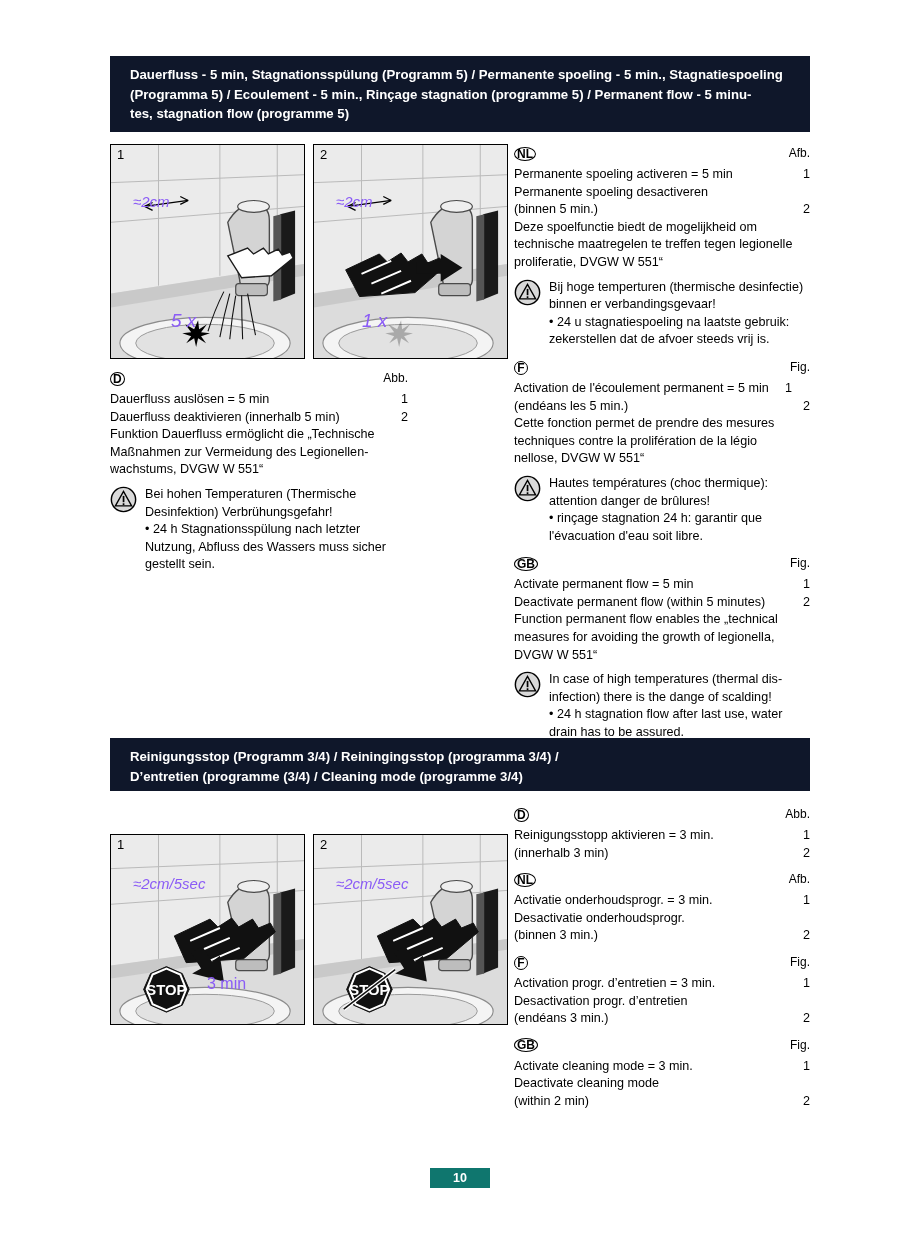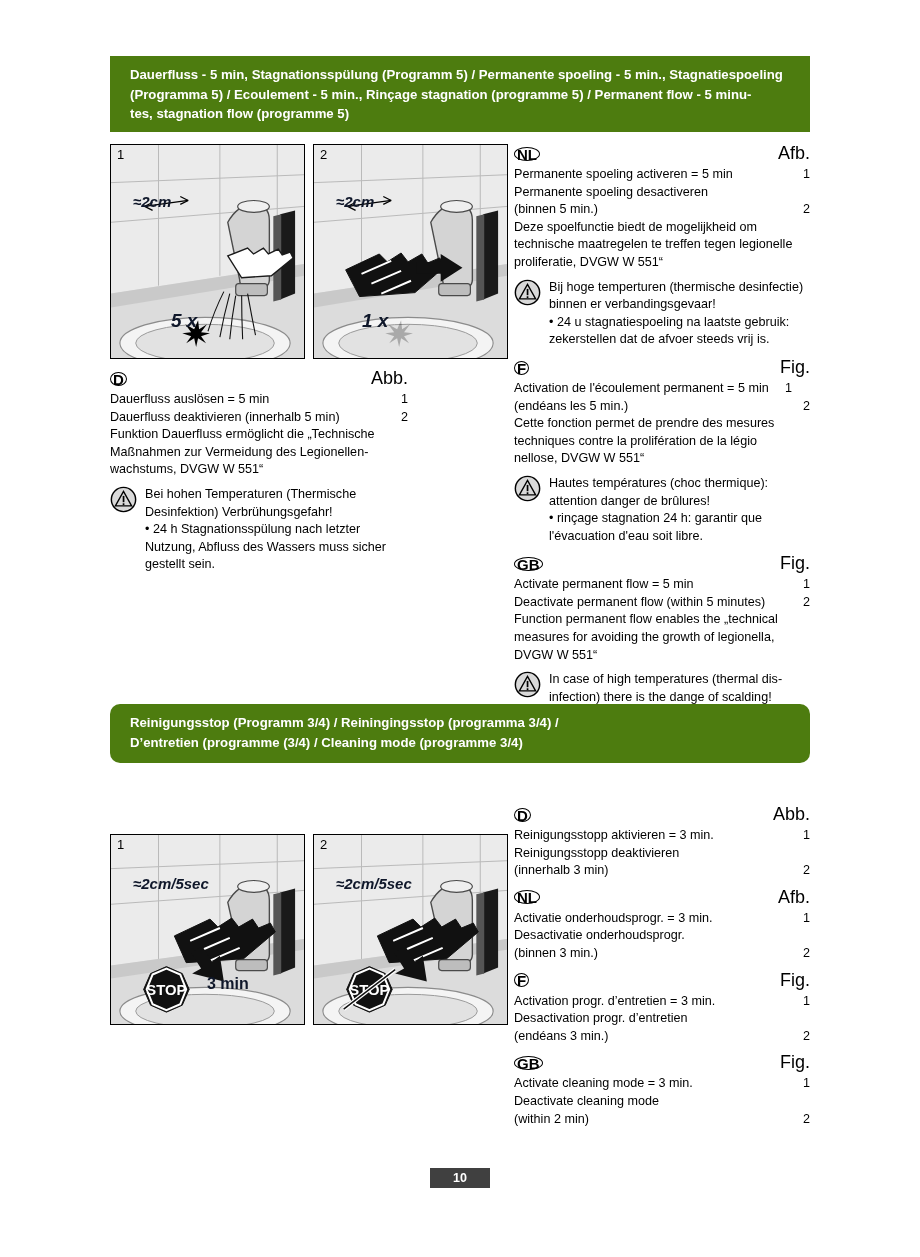--- a/index.html
+++ b/index.html
@@ -25,7 +25,7 @@
   
   .section-header {
     position: absolute;
-    background: #4d7c0f;
+    background: #0f172a;
     color: #ffffff;
     font-weight: bold;
     font-size: 13.2px;

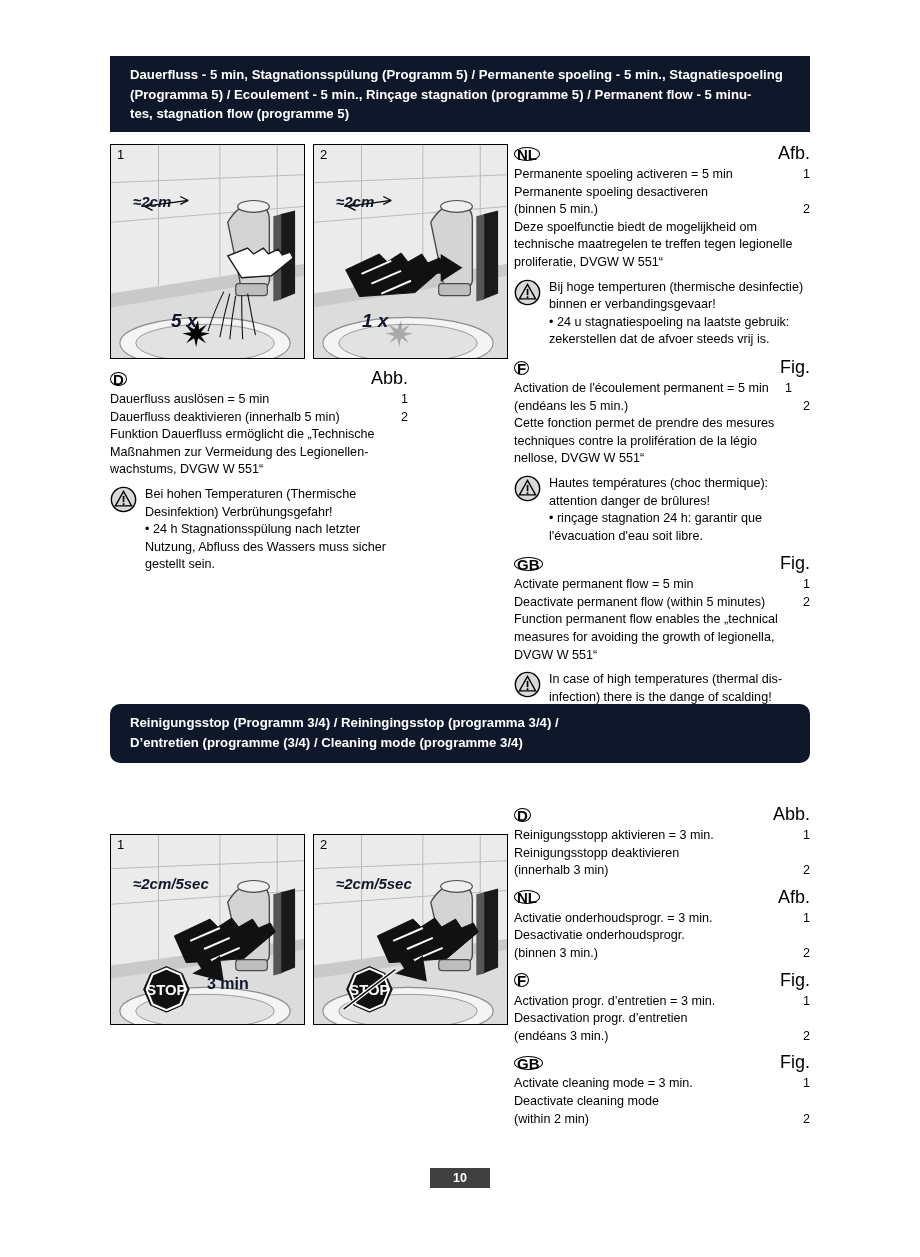--- a/index.html
+++ b/index.html
@@ -72,7 +72,7 @@
     display: inline-block;
     border: 1.4px solid #000;
     border-radius: 50%;
-    font-size: 15px;
+    font-size: 12px;
     font-weight: bold;
     font-family: "Liberation Sans", sans-serif;
     line-height: 13px;

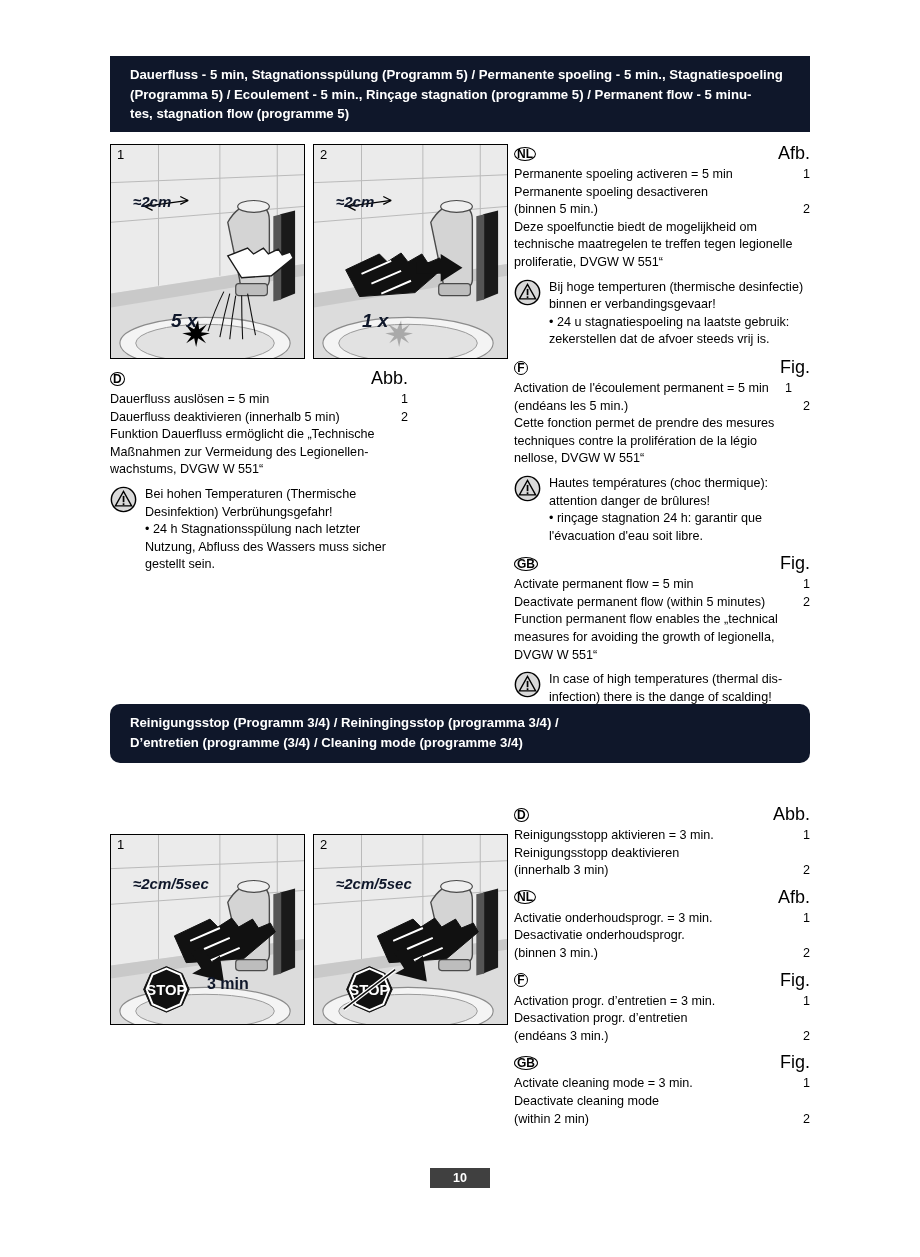--- a/index.html
+++ b/index.html
@@ -87,7 +87,7 @@
     position: absolute;
     right: 0;
     top: 0;
-    font-size: 18px;
+    font-size: 12px;
     font-weight: normal;
   }
   .line {

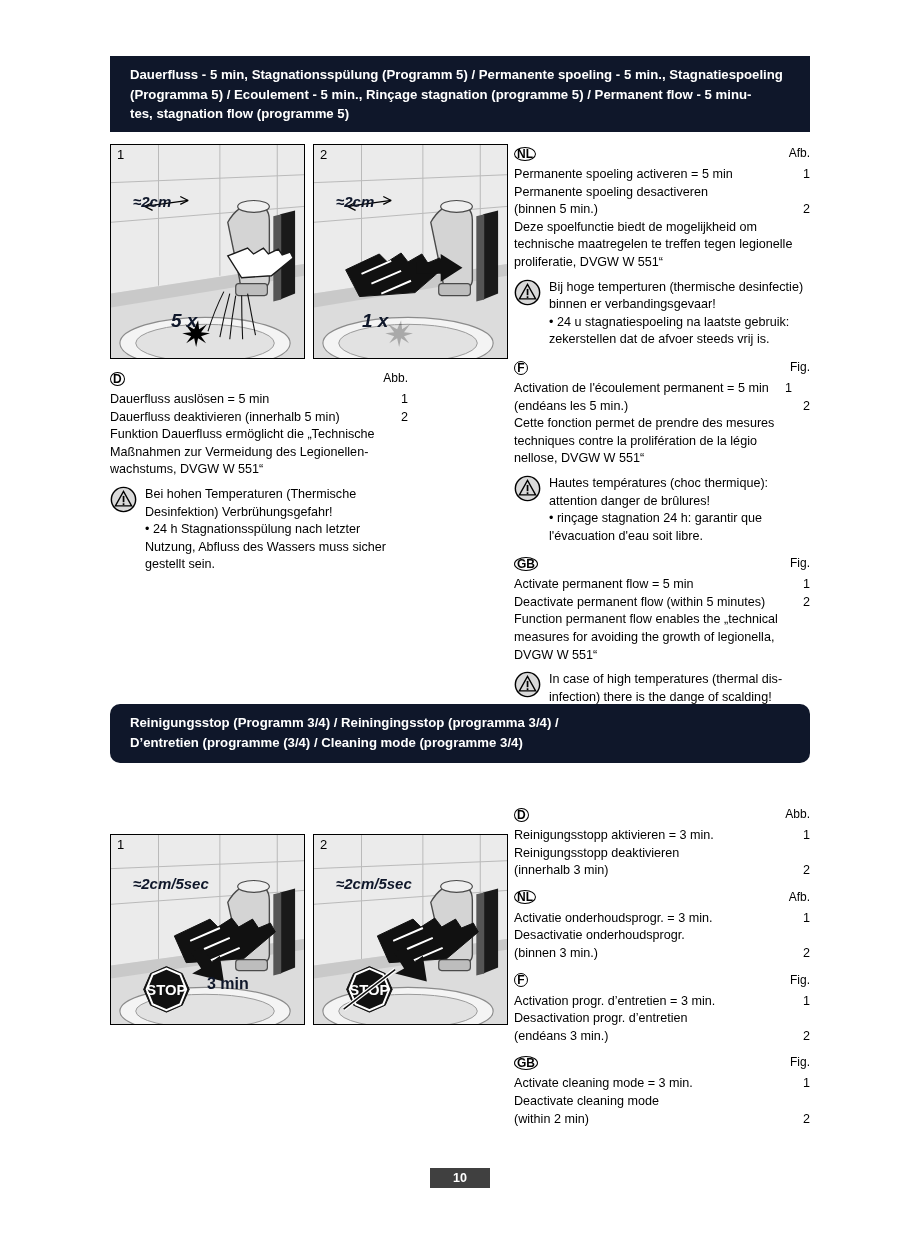--- a/index.html
+++ b/index.html
@@ -139,10 +139,10 @@
   .ill-label {
     position: absolute;
     font-family: "Liberation Sans", sans-serif;
-    font-weight: bold;
+    font-weight: normal;
     font-style: italic;
     font-size: 15px;
-    color: #0f172a;
+    color: #8b5cf6;
     white-space: pre;
   }
   .ill-label.big { font-size: 19px; margin-left: 28px; }

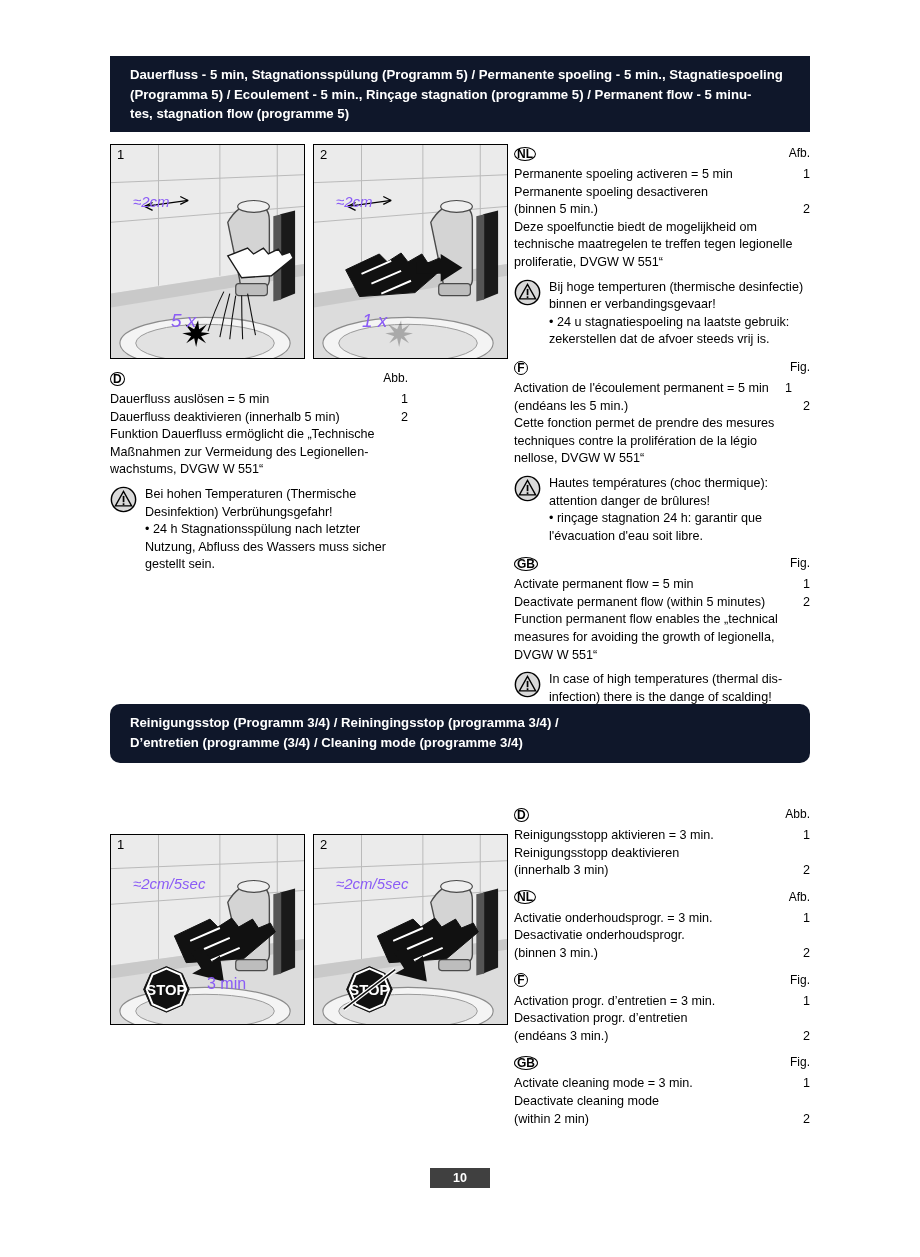--- a/index.html
+++ b/index.html
@@ -36,7 +36,7 @@
   .section-header .hl { display: block; white-space: pre; }
 
   #header-1 { left: 110px; top: 56px; width: 700px; height: 76px; }
-  #header-2 { left: 110px; top: 704px; width: 700px; height: 59px; border-radius: 10px; }
+  #header-2 { left: 110px; top: 738px; width: 700px; height: 53px; }
 
   
   .fig-frame {

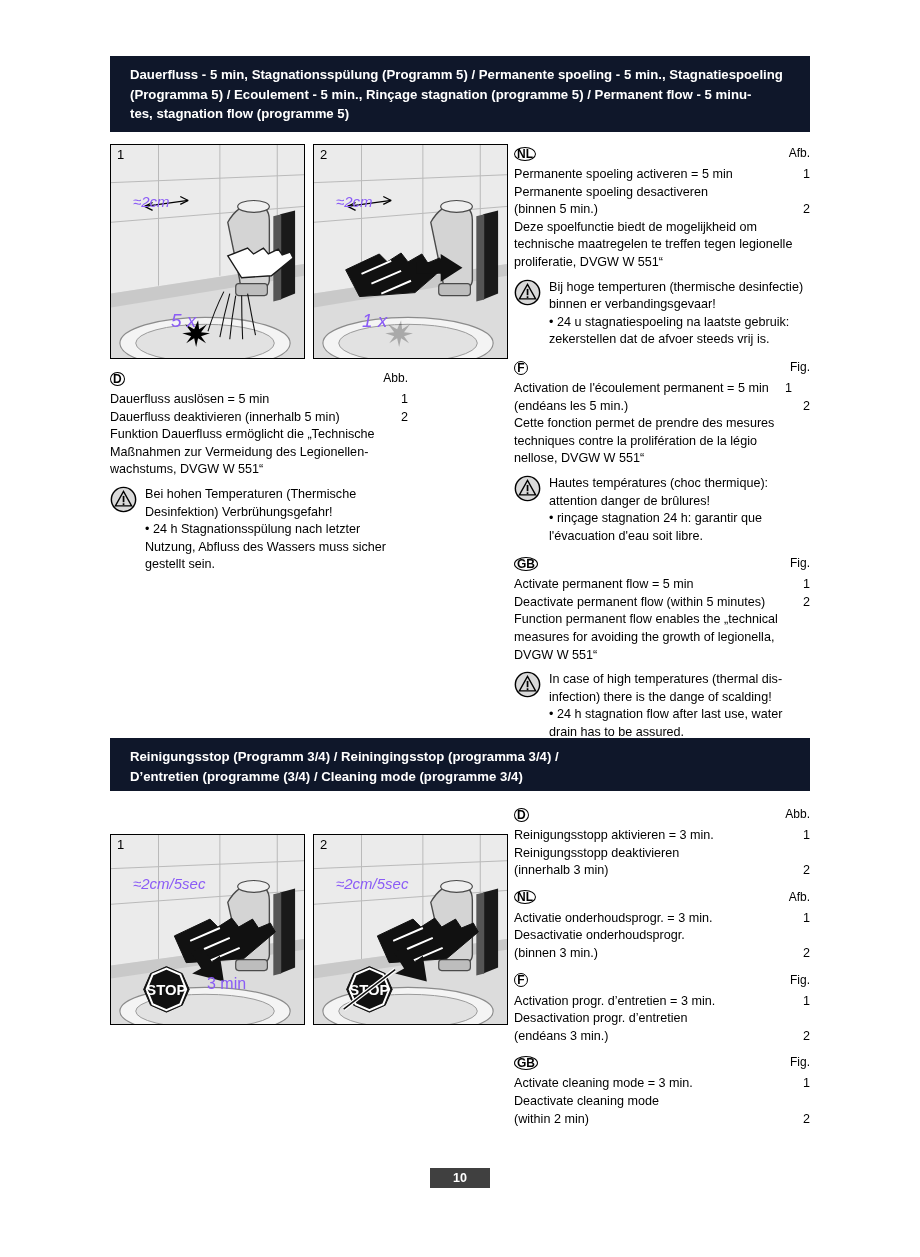--- a/index.html
+++ b/index.html
@@ -452,7 +452,6 @@
         <span class="fig-word">Abb.</span>
       </div>
       <div class="line"><span>Reinigungsstopp aktivieren = 3 min.</span><span class="num">1</span></div>
-      <div class="line"><span>Reinigungsstopp deaktivieren</span></div>
       <div class="line"><span>(innerhalb 3 min)</span><span class="num">2</span></div>
     </div>
 

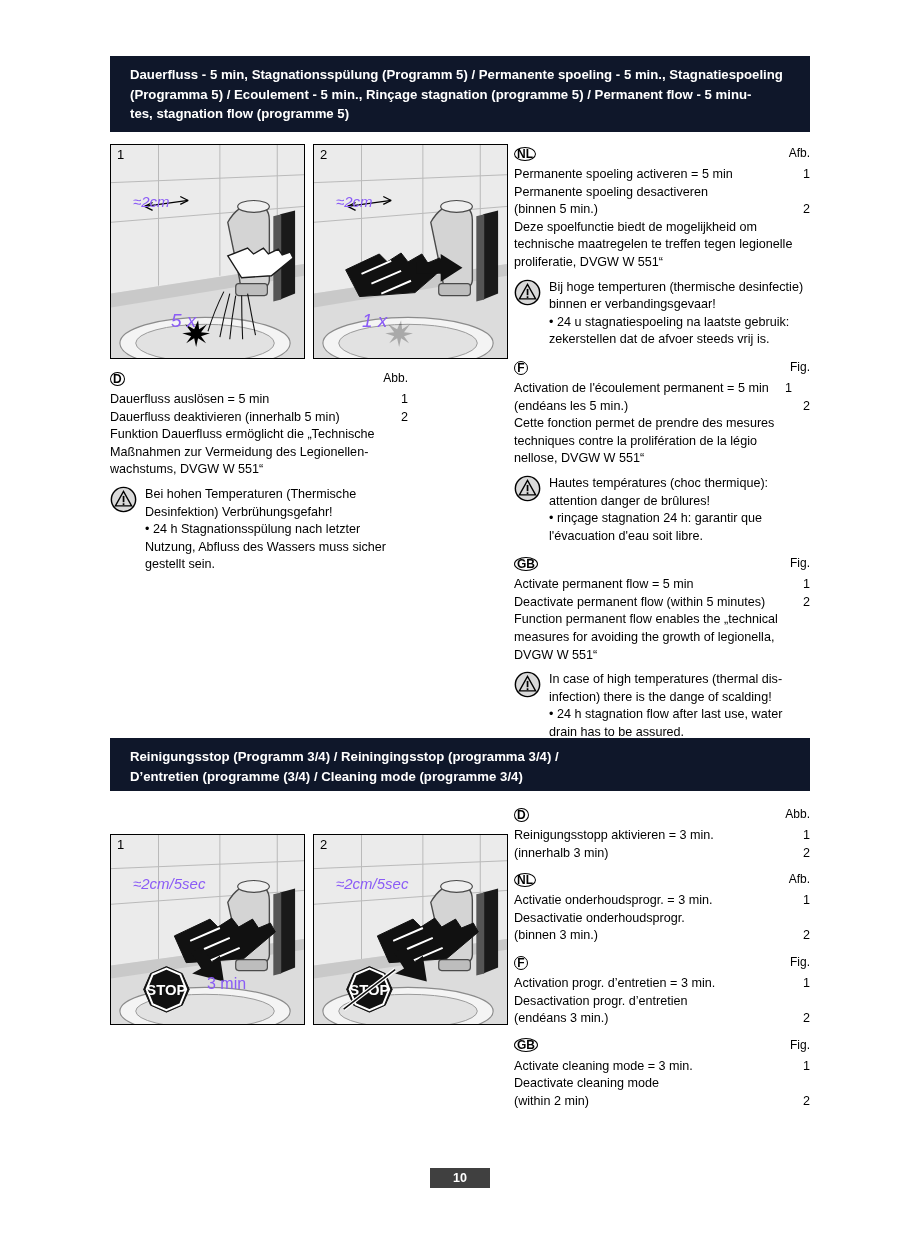--- a/index.html
+++ b/index.html
@@ -126,7 +126,7 @@
     top: 1168px;
     width: 60px;
     height: 20px;
-    background: #404040;
+    background: #0f766e;
     color: #fff;
     font-size: 12.5px;
     font-weight: bold;

